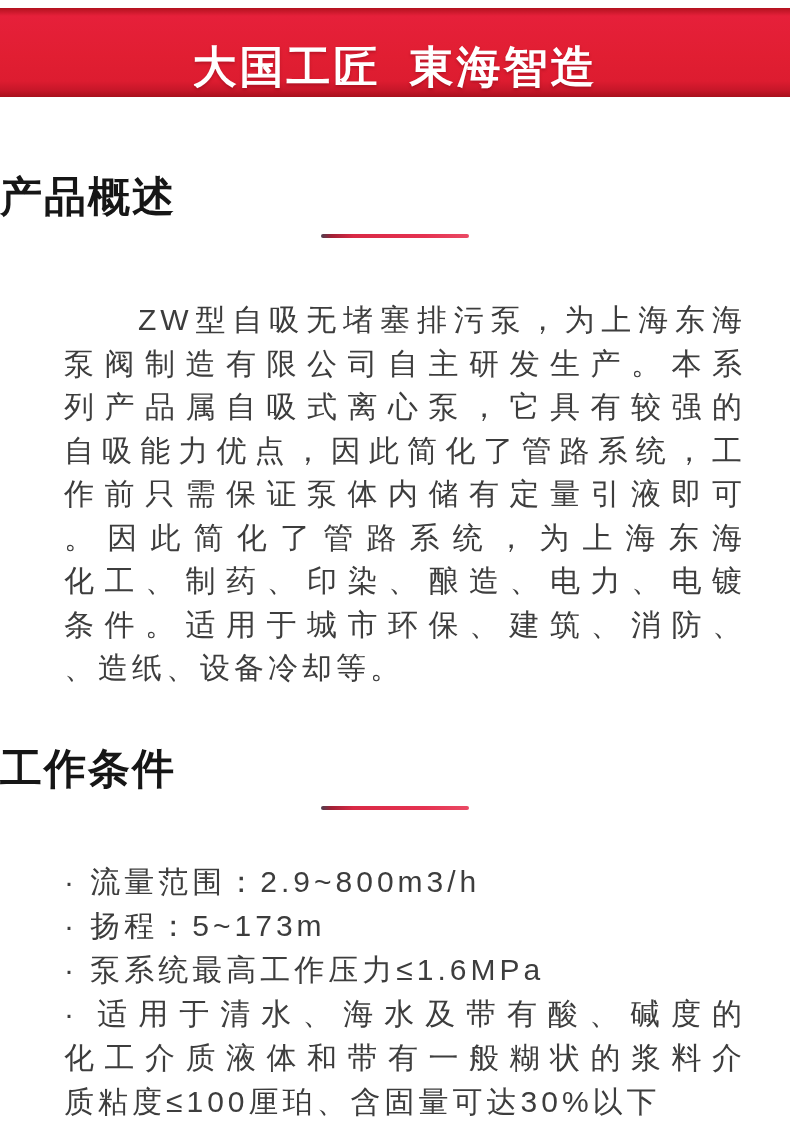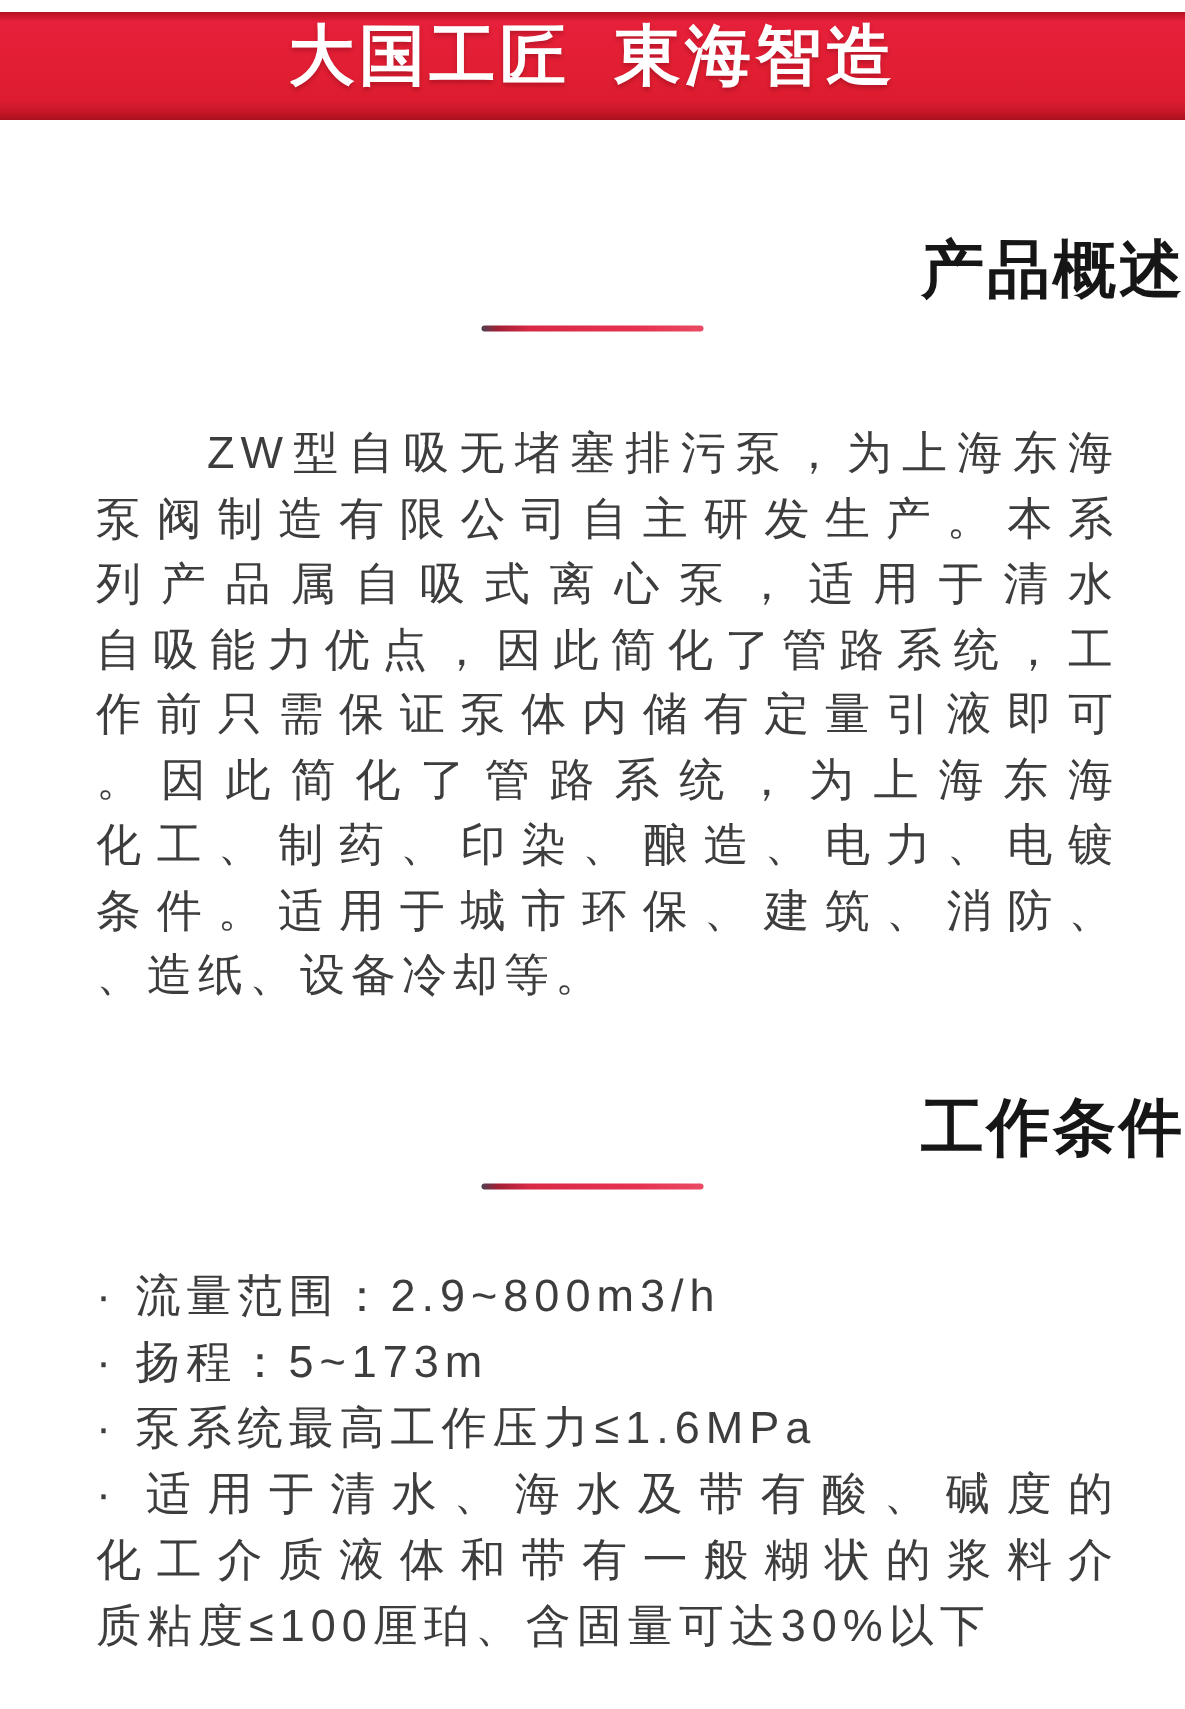--- a/index.html
+++ b/index.html
@@ -12,10 +12,10 @@
   }
   .banner {
     margin-top: 8px;
-    height: 72px;
+    height: 89px;
     background: linear-gradient(180deg, #b3121f 0%, #e6203a 9%, #e11e32 55%, #dd1c30 82%, #c51628 93%, #a8101d 100%);
     display: flex;
-    align-items: flex-start;
+    align-items: flex-end;
     justify-content: center;
   }
   .banner-title {

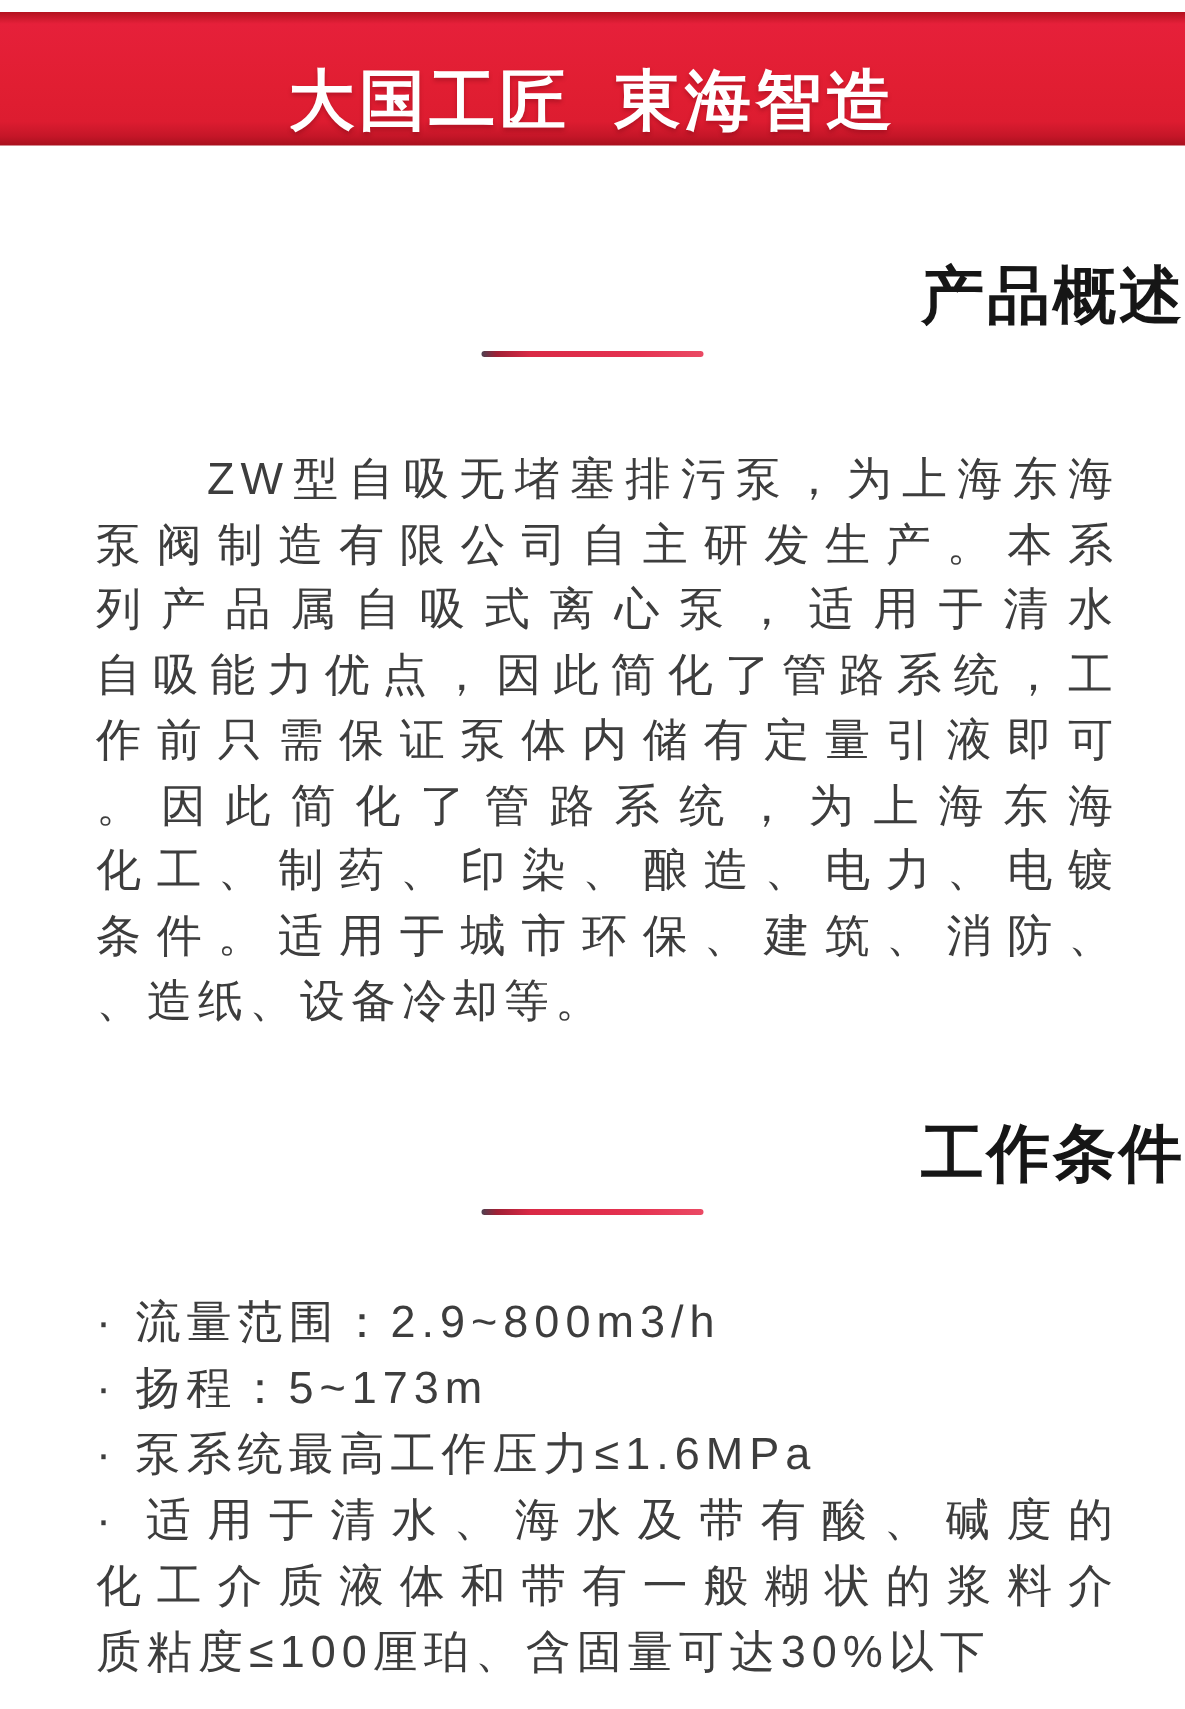--- a/index.html
+++ b/index.html
@@ -29,7 +29,7 @@
   }
   .section-heading {
     margin: 0;
-    text-align: right;
+    text-align: left;
     font-size: 42px;
     line-height: 43px;
     font-weight: 700;

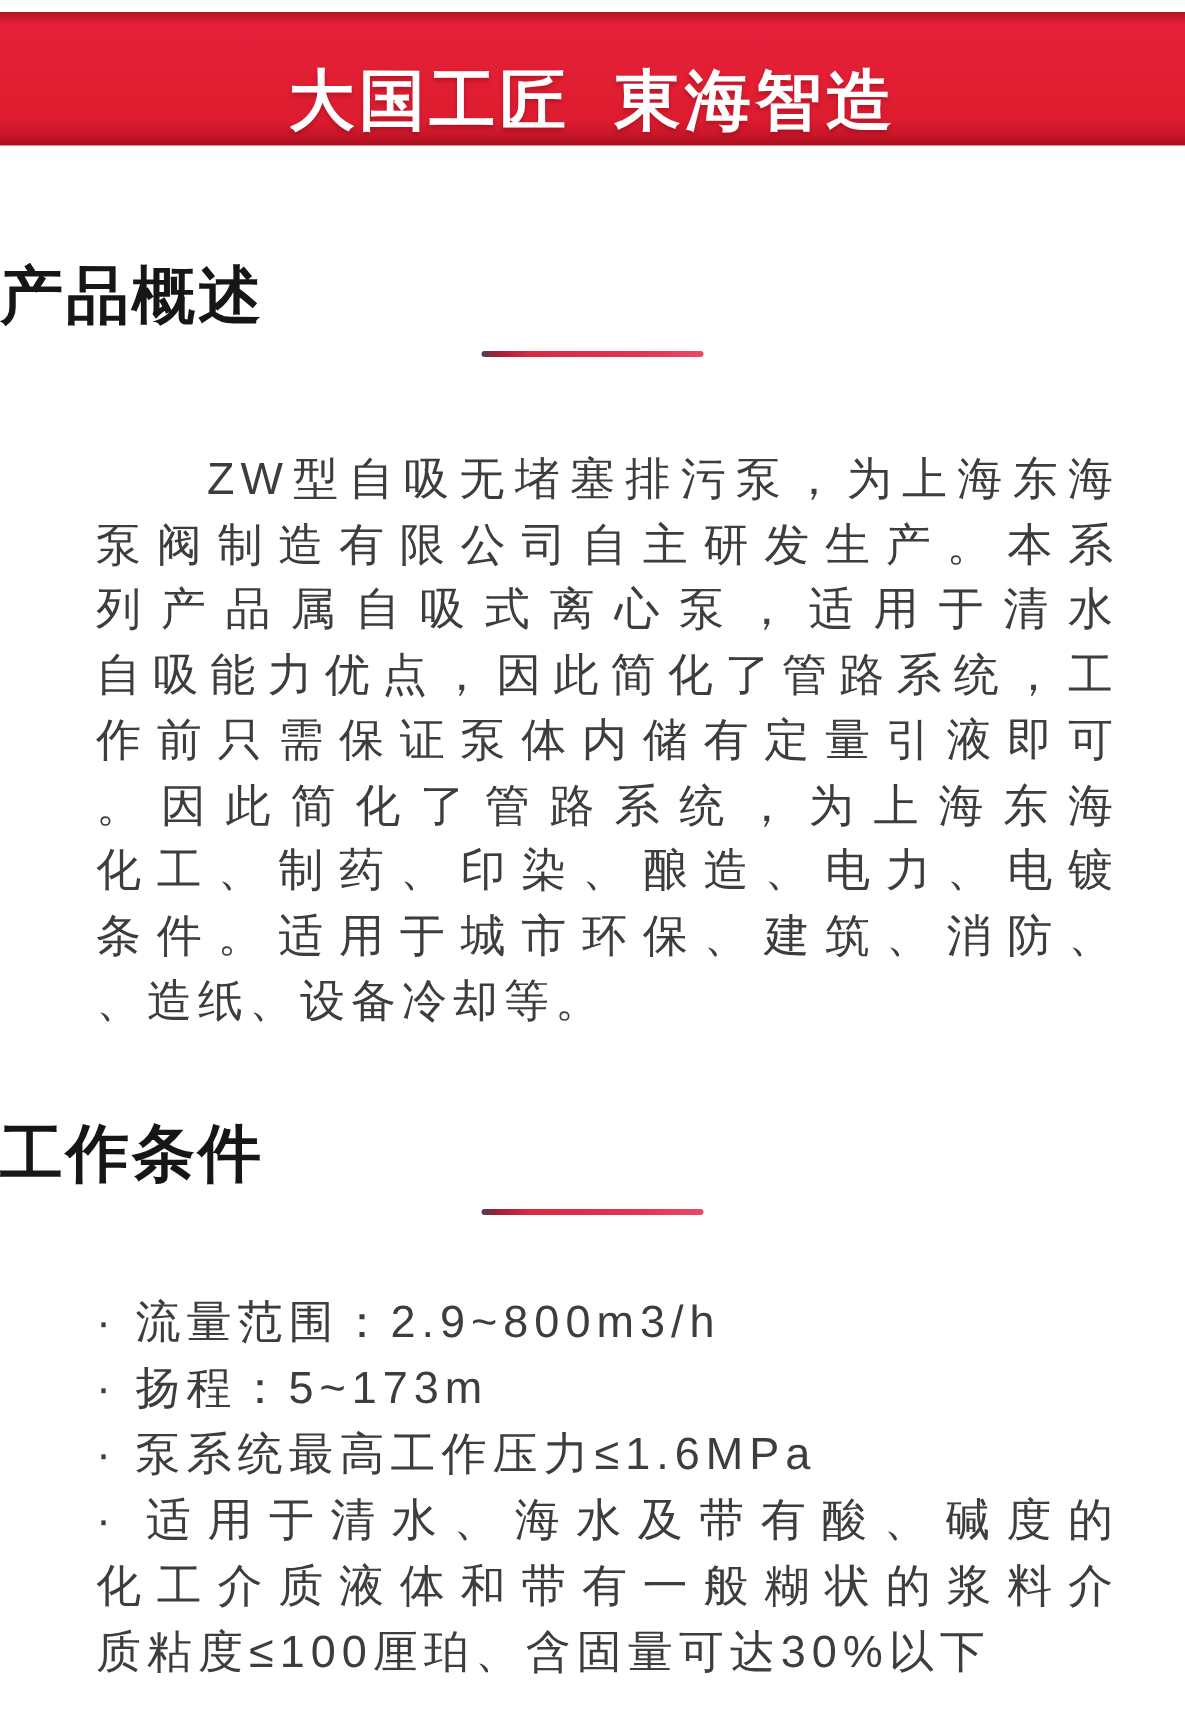--- a/index.html
+++ b/index.html
@@ -71,7 +71,7 @@
   <div class="body-text overview-para">
       <div class="tline fill">ZW型自吸无堵塞排污泵，为上海东海</div>
       <div class="tline fill">泵阀制造有限公司自主研发生产。本系</div>
-      <div class="tline fill">列产品属自吸式离心泵，适用于清水</div>
+      <div class="tline fill">列产品属自吸式离心泵，它具有较强的</div>
       <div class="tline fill">自吸能力优点，因此简化了管路系统，工</div>
       <div class="tline fill">作前只需保证泵体内储有定量引液即可</div>
       <div class="tline fill">。因此简化了管路系统，为上海东海</div>

